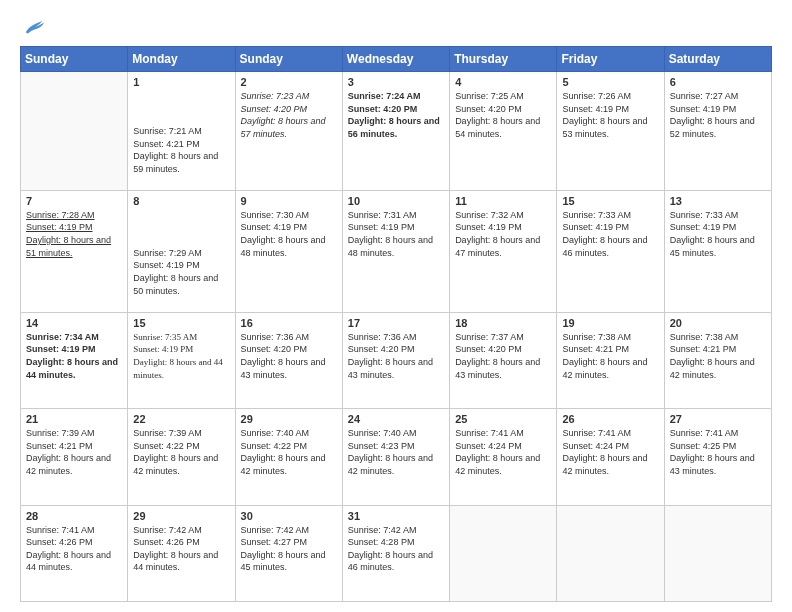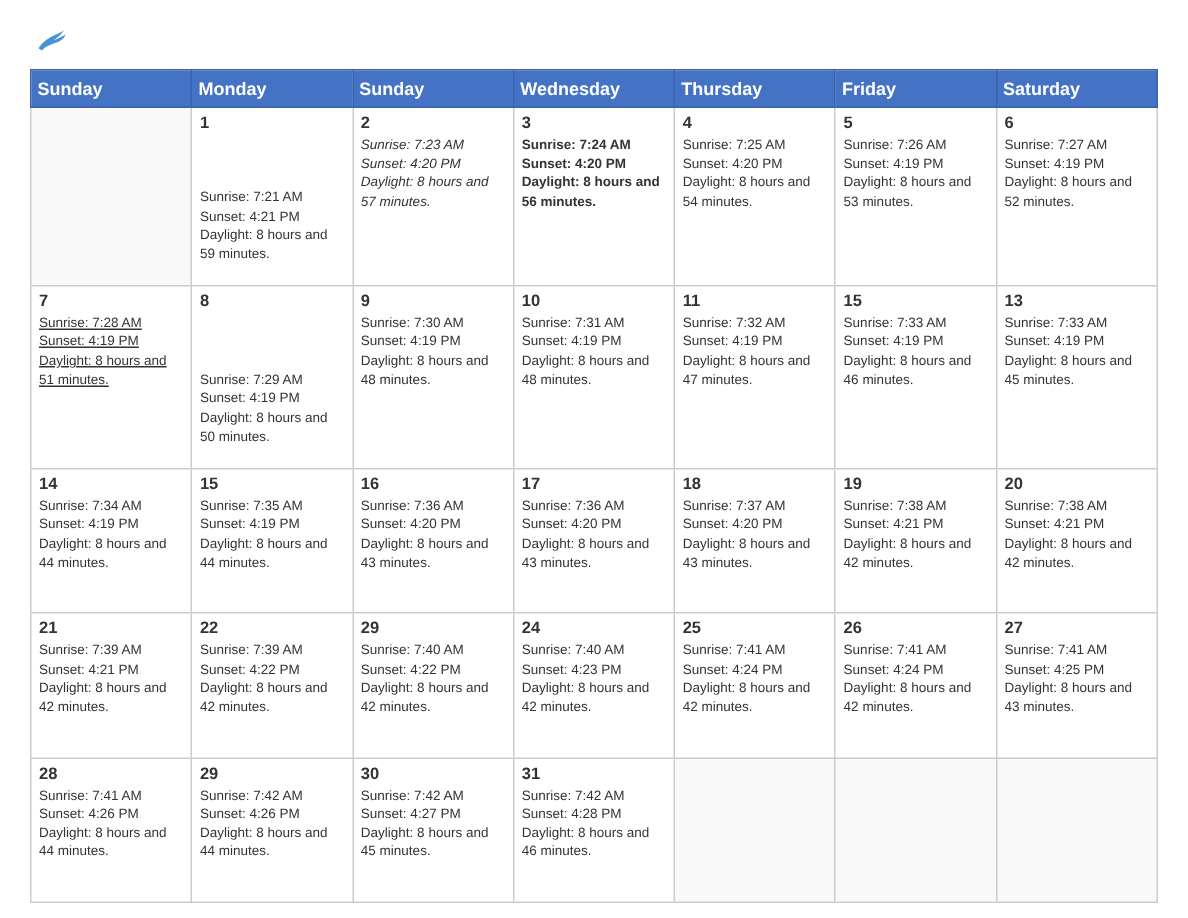--- a/index.html
+++ b/index.html
@@ -219,7 +219,7 @@
         <tr>
           <td>
             <span class="day-num">14</span>
-            <div class="day-info" style="white-space: pre-line;">Sunrise: 7:34 AM
+            <div class="day-info" style="white-space: pre-line; font-weight: bold;">Sunrise: 7:34 AM
 Sunset: 4:19 PM
 Daylight: 8 hours and 44 minutes.</div>
           </td>

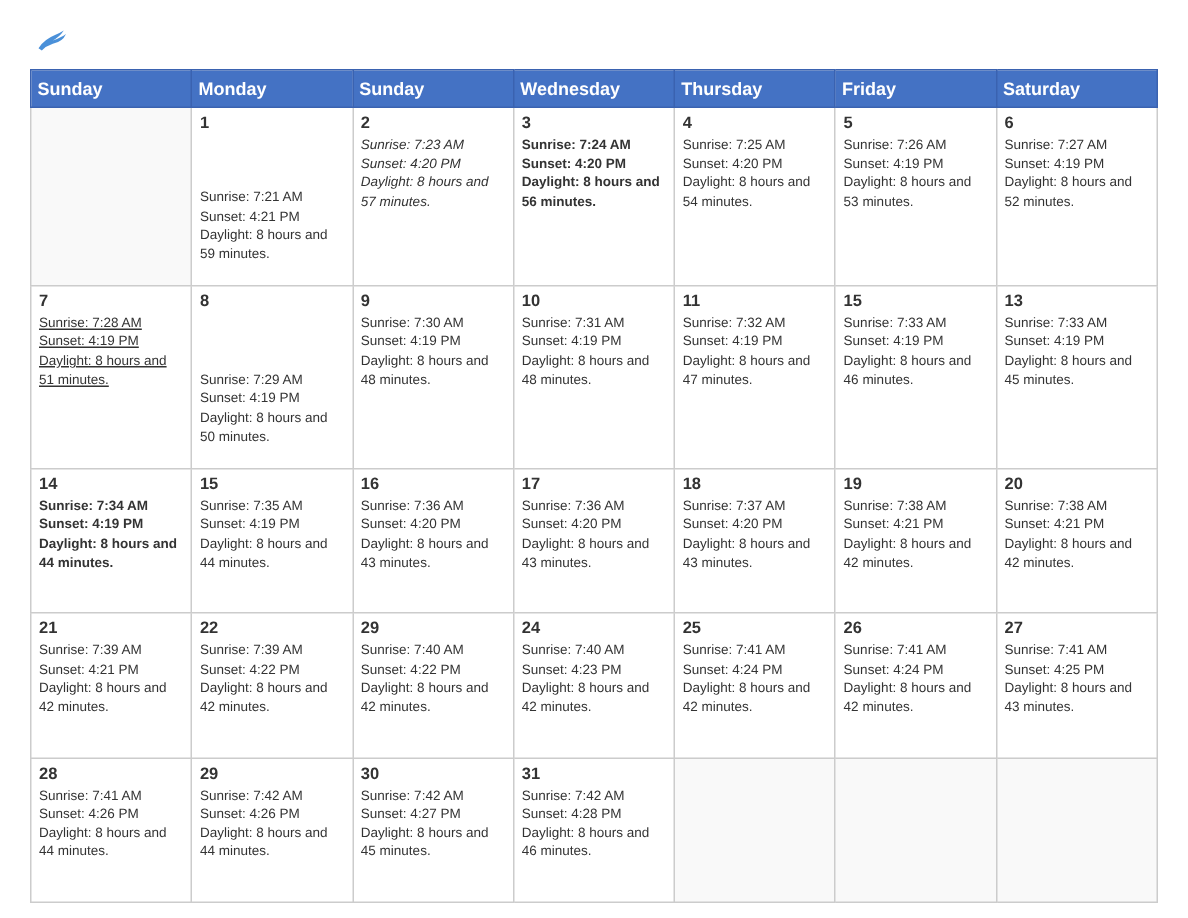--- a/index.html
+++ b/index.html
@@ -225,7 +225,7 @@
           </td>
           <td>
             <span class="day-num">15</span>
-            <div class="day-info" style="white-space: pre-line;">Sunrise: 7:35 AM
+            <div class="day-info" style="white-space: pre-line; font-family: Liberation Serif, serif;">Sunrise: 7:35 AM
 Sunset: 4:19 PM
 Daylight: 8 hours and 44 minutes.</div>
           </td>

